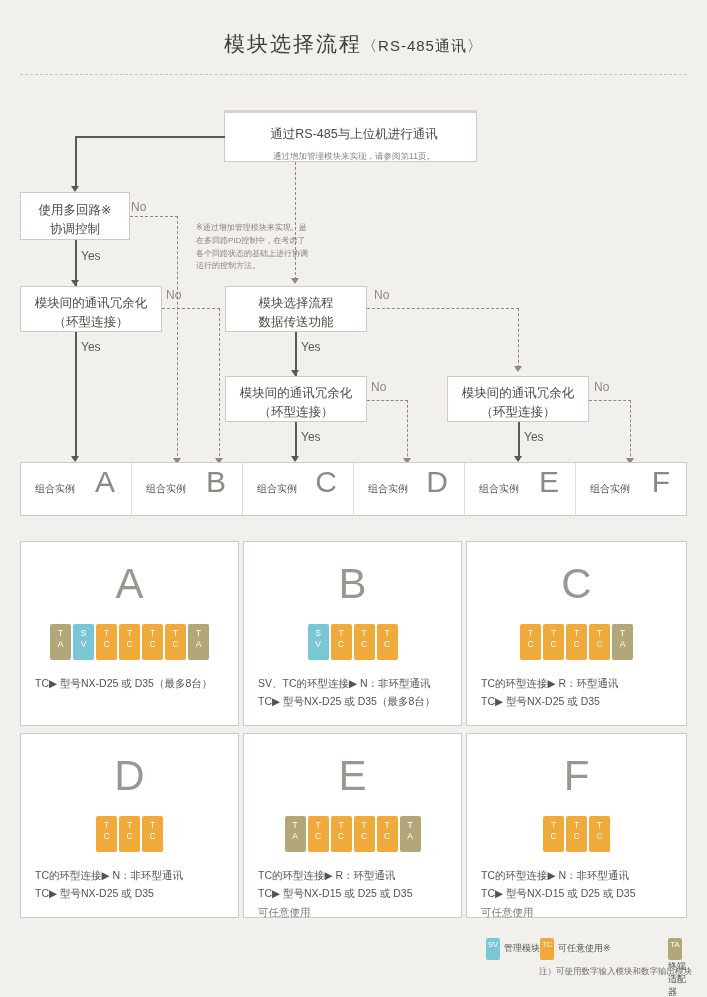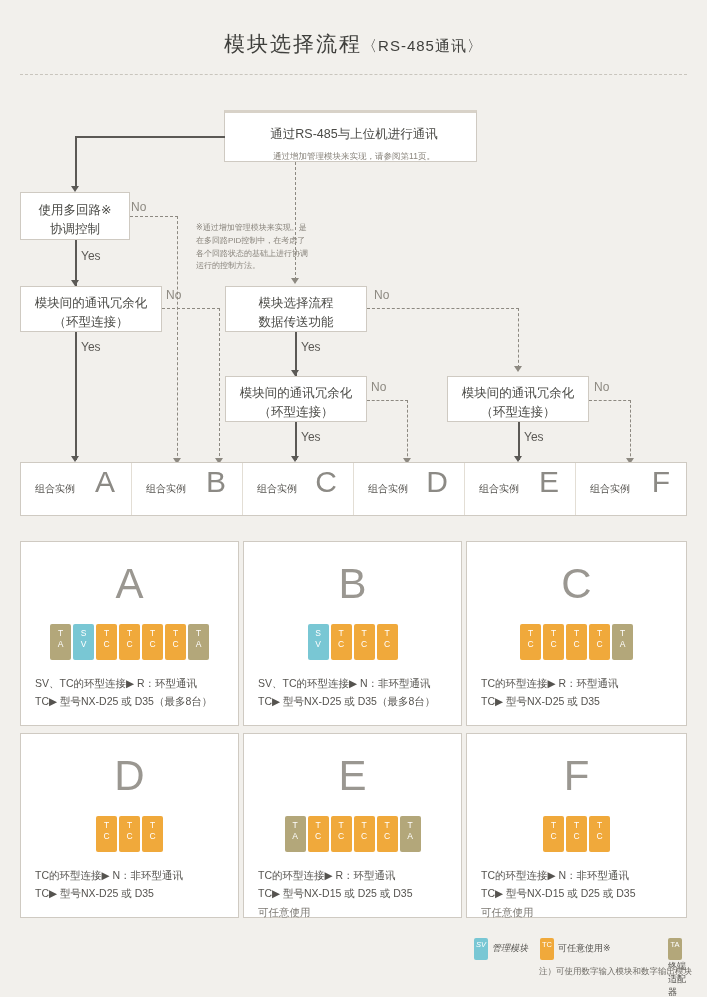--- a/index.html
+++ b/index.html
@@ -208,7 +208,6 @@
       <span class="chip c-A">T<span class="l2">A</span></span>
     </div>
     <div class="desc">
-      <div>SV、TC的环型连接▶ R：环型通讯</div>
       <div>TC▶ 型号NX-D25 或 D35（最多8台）</div>
     </div>
   </div>

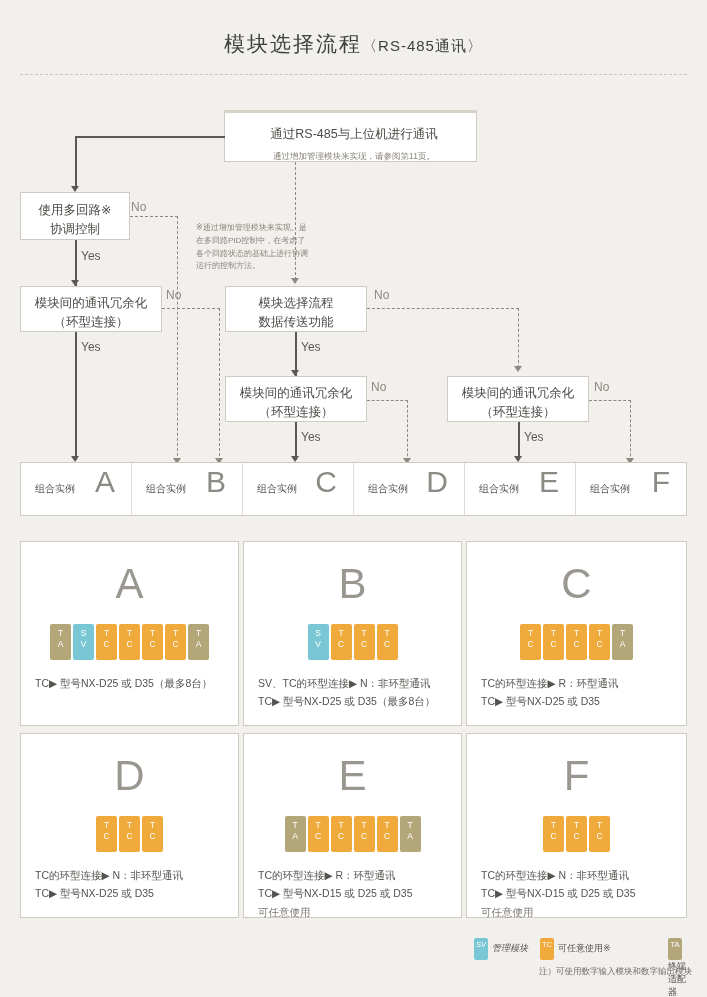--- a/index.html
+++ b/index.html
@@ -286,7 +286,7 @@
   </div>
 
   <div class="legend">
-    <div class="lg-item" style="left:12px;font-style:italic;">
+    <div class="lg-item" style="left:24px;">
       <span class="lg-chip c-S">S<span class="l2">V</span></span><span>管理模块</span>
     </div>
     <div class="lg-item" style="left:78px;">

